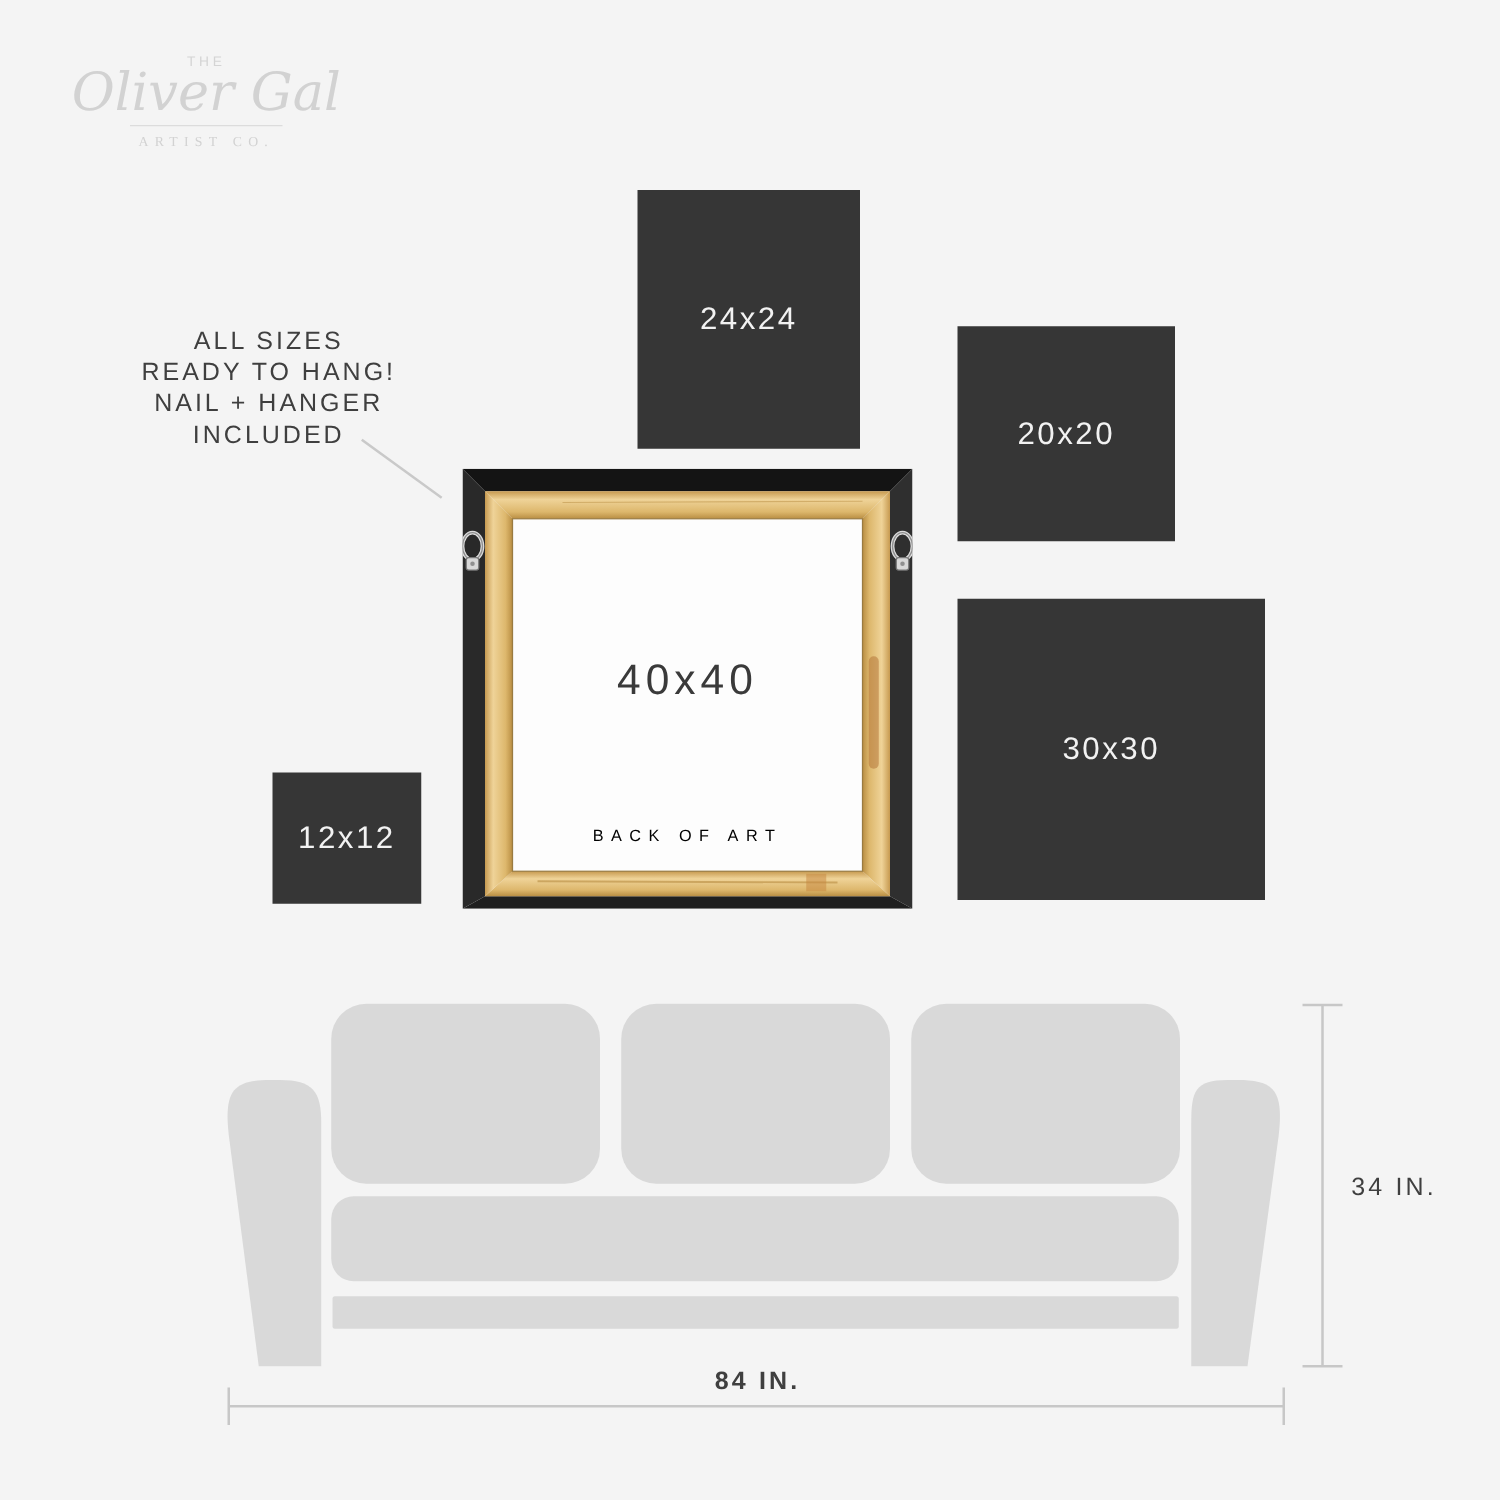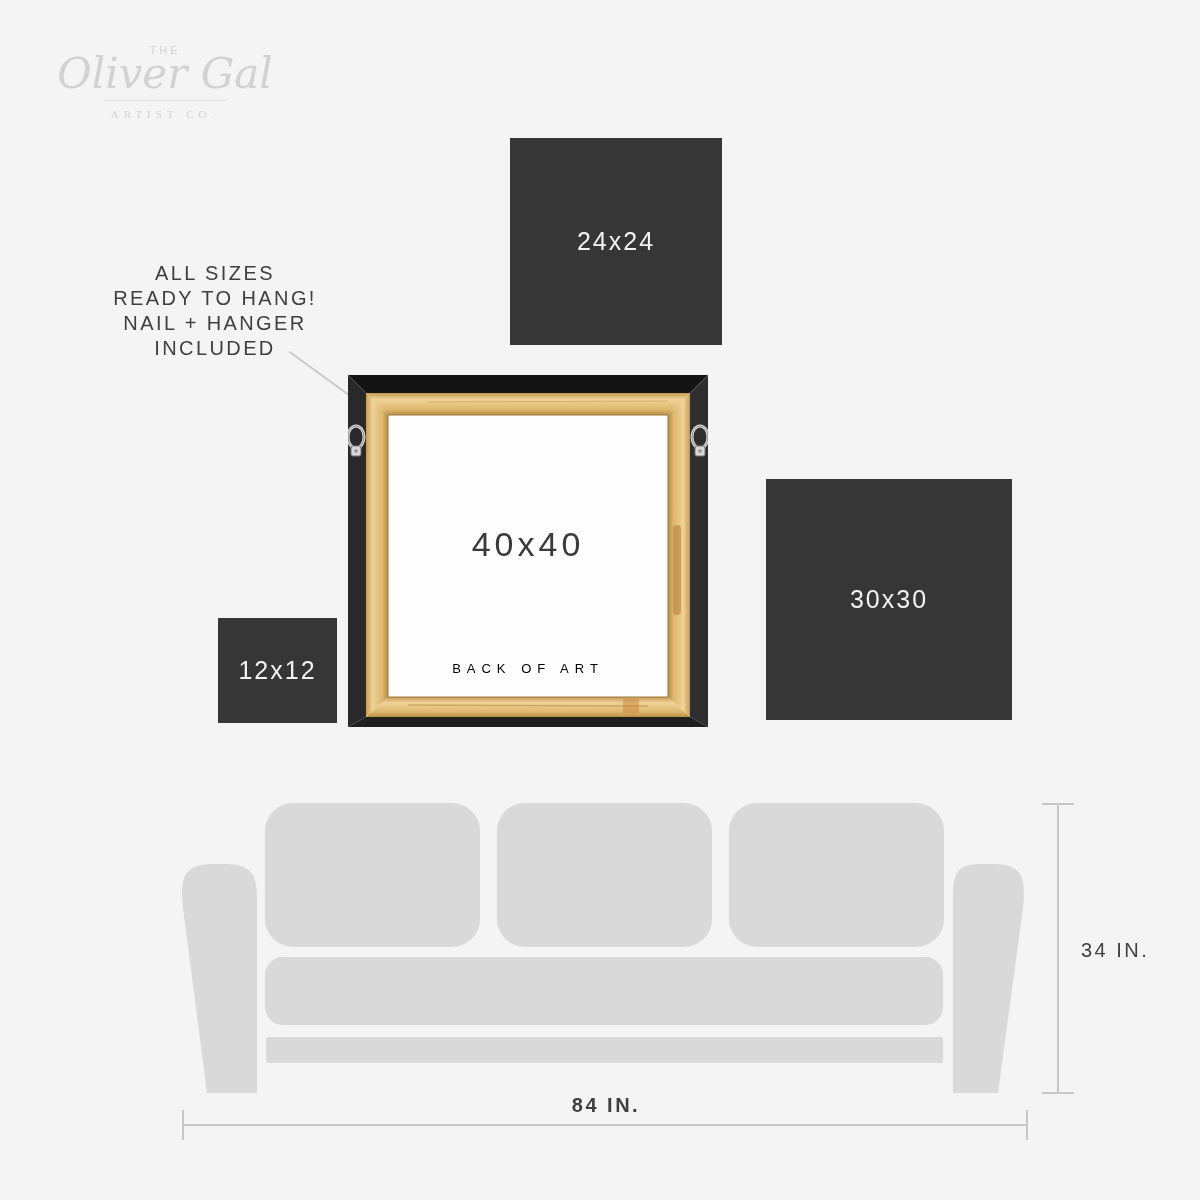--- a/index.html
+++ b/index.html
@@ -27,7 +27,7 @@
     position:absolute;background:#363636;display:flex;align-items:center;justify-content:center;
   }
   .size-square span{color:#f2f2f2;font-size:25px;letter-spacing:2px;}
-  .sq-24{left:510px;top:138px;width:212px;height:207px;}
+  .sq-24{left:510px;top:152px;width:178px;height:207px;}
   .sq-20{left:766px;top:261px;width:174px;height:172px;}
   .sq-16{left:186px;top:428px;width:145px;height:141px;}
   .sq-12{left:218px;top:618px;width:119px;height:105px;}

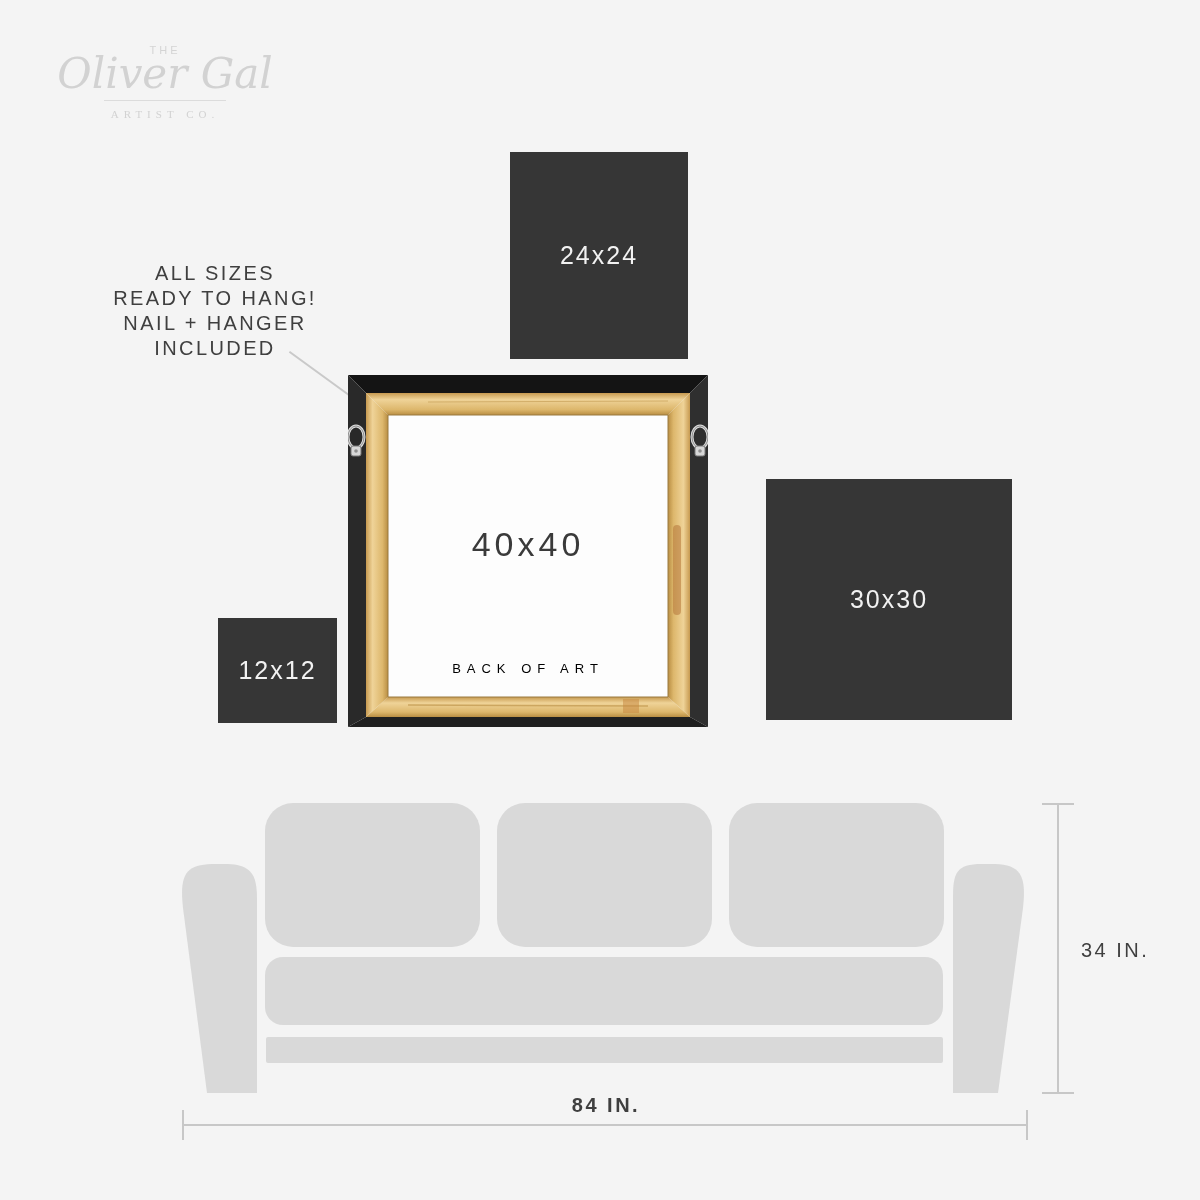--- a/index.html
+++ b/index.html
@@ -69,6 +69,9 @@
 
   <div class="size-square sq-24">
     <span>24x24</span>
+  </div>
+  <div class="size-square sq-20">
+    <span>20x20</span>
   </div>
   <div class="size-square sq-12">
     <span>12x12</span>

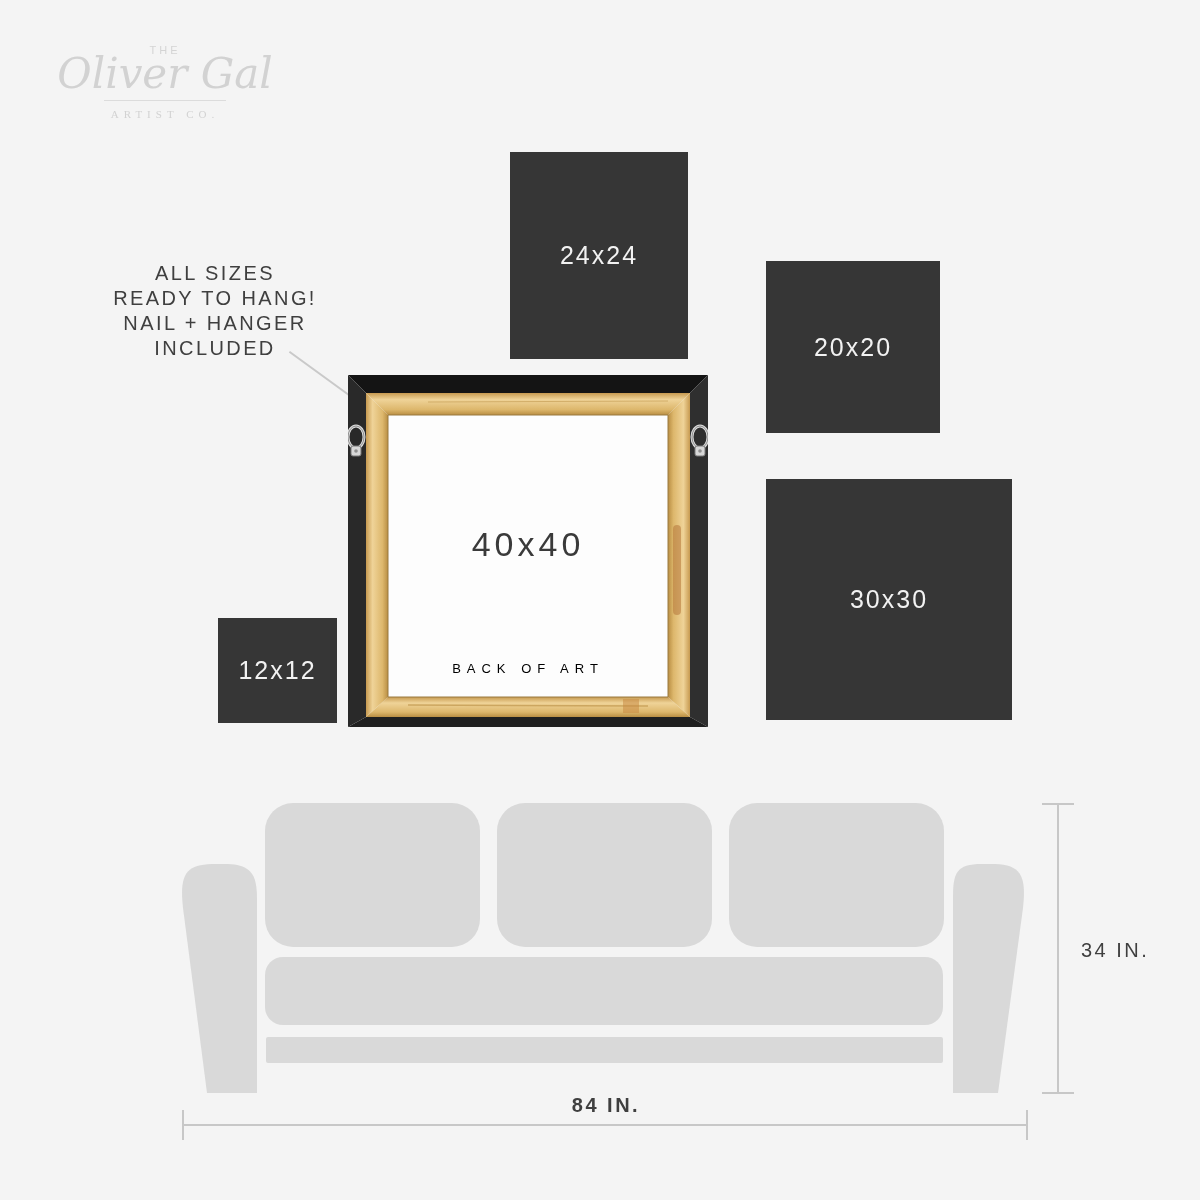--- a/index.html
+++ b/index.html
@@ -33,7 +33,7 @@
   .sq-12{left:218px;top:618px;width:119px;height:105px;}
   .sq-30{left:766px;top:479px;width:246px;height:241px;}
   
-  .frame{position:absolute;left:348px;top:375px;width:360px;height:276px;}
+  .frame{position:absolute;left:370px;top:375px;width:360px;height:276px;}
   .frame svg{position:absolute;left:0;top:0;}
   .frame-label{
     position:absolute;left:0;right:0;top:150px;text-align:center;

